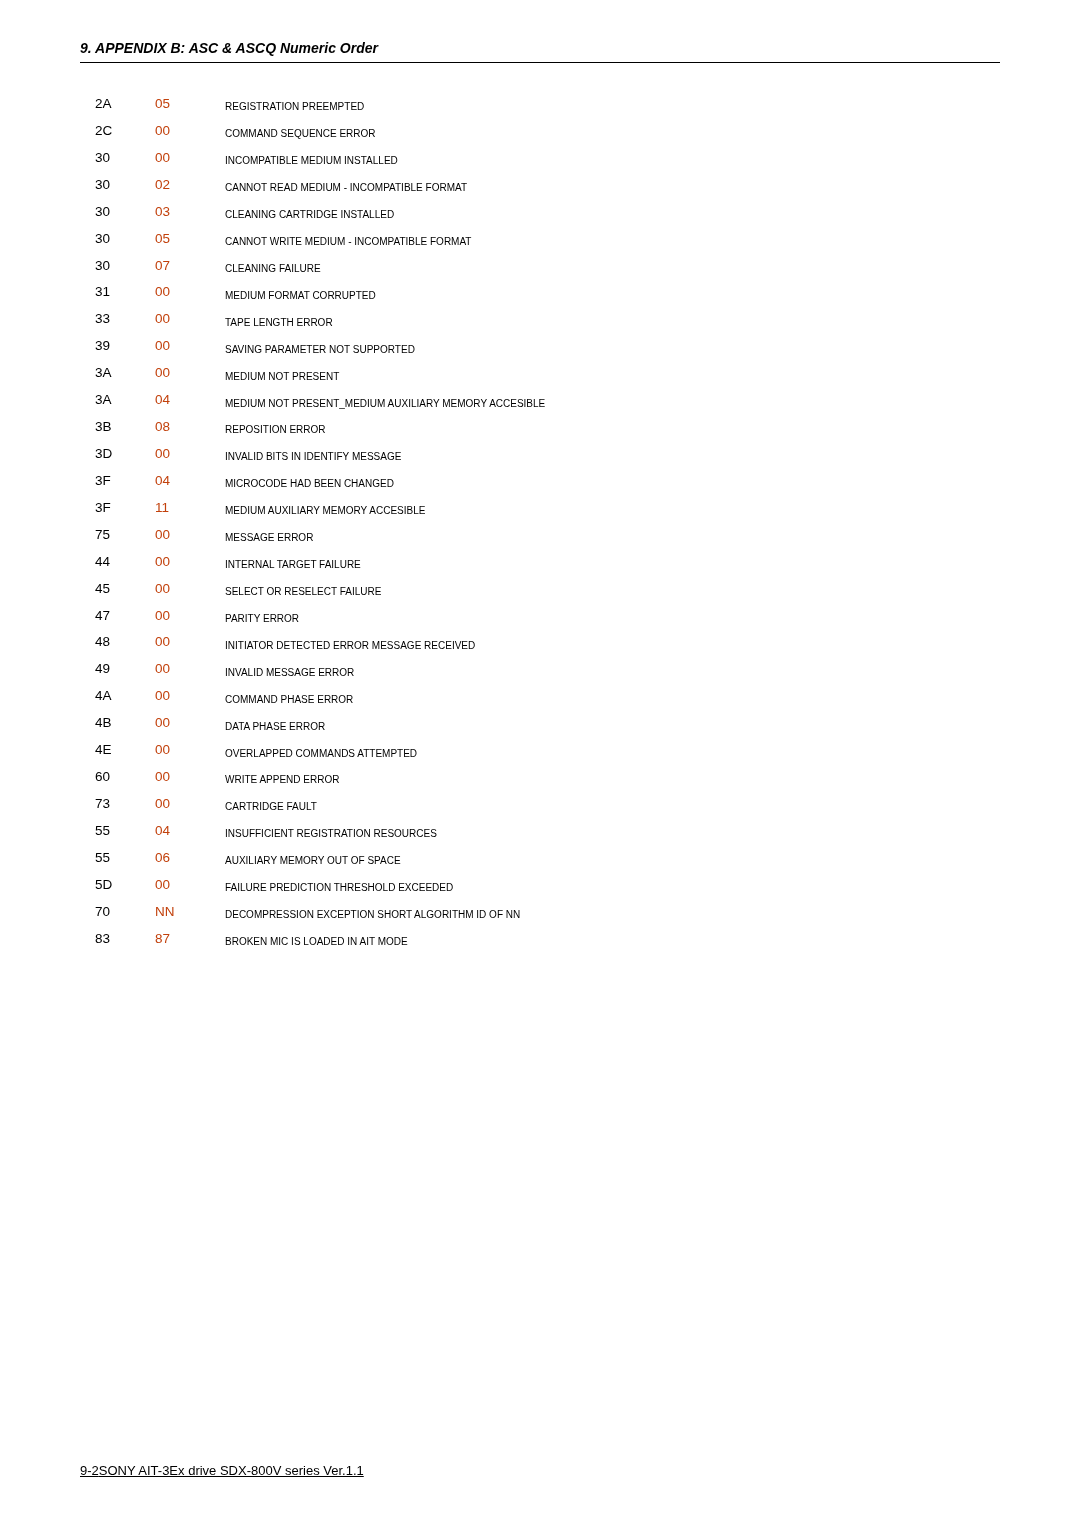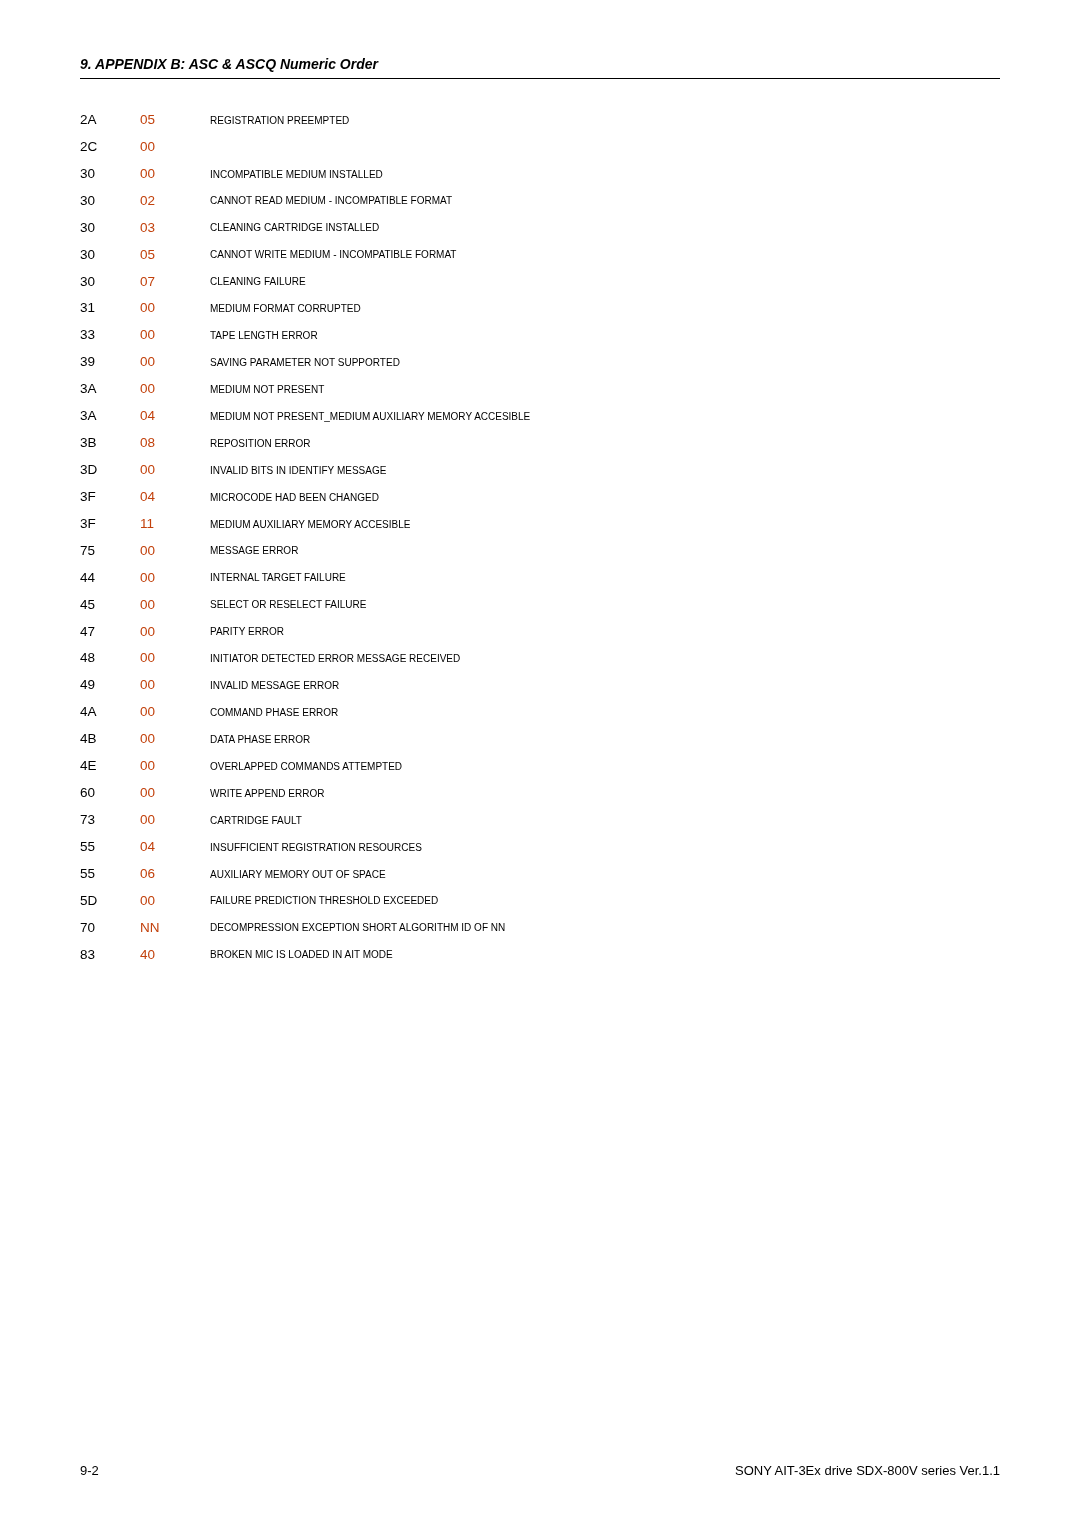--- a/index.html
+++ b/index.html
@@ -22,7 +22,6 @@
       border-bottom: 1.5px solid #000;
       padding-bottom: 6px;
       margin-bottom: 28px;
-      margin-top: 16px;
     }
 
     .page-header-title {

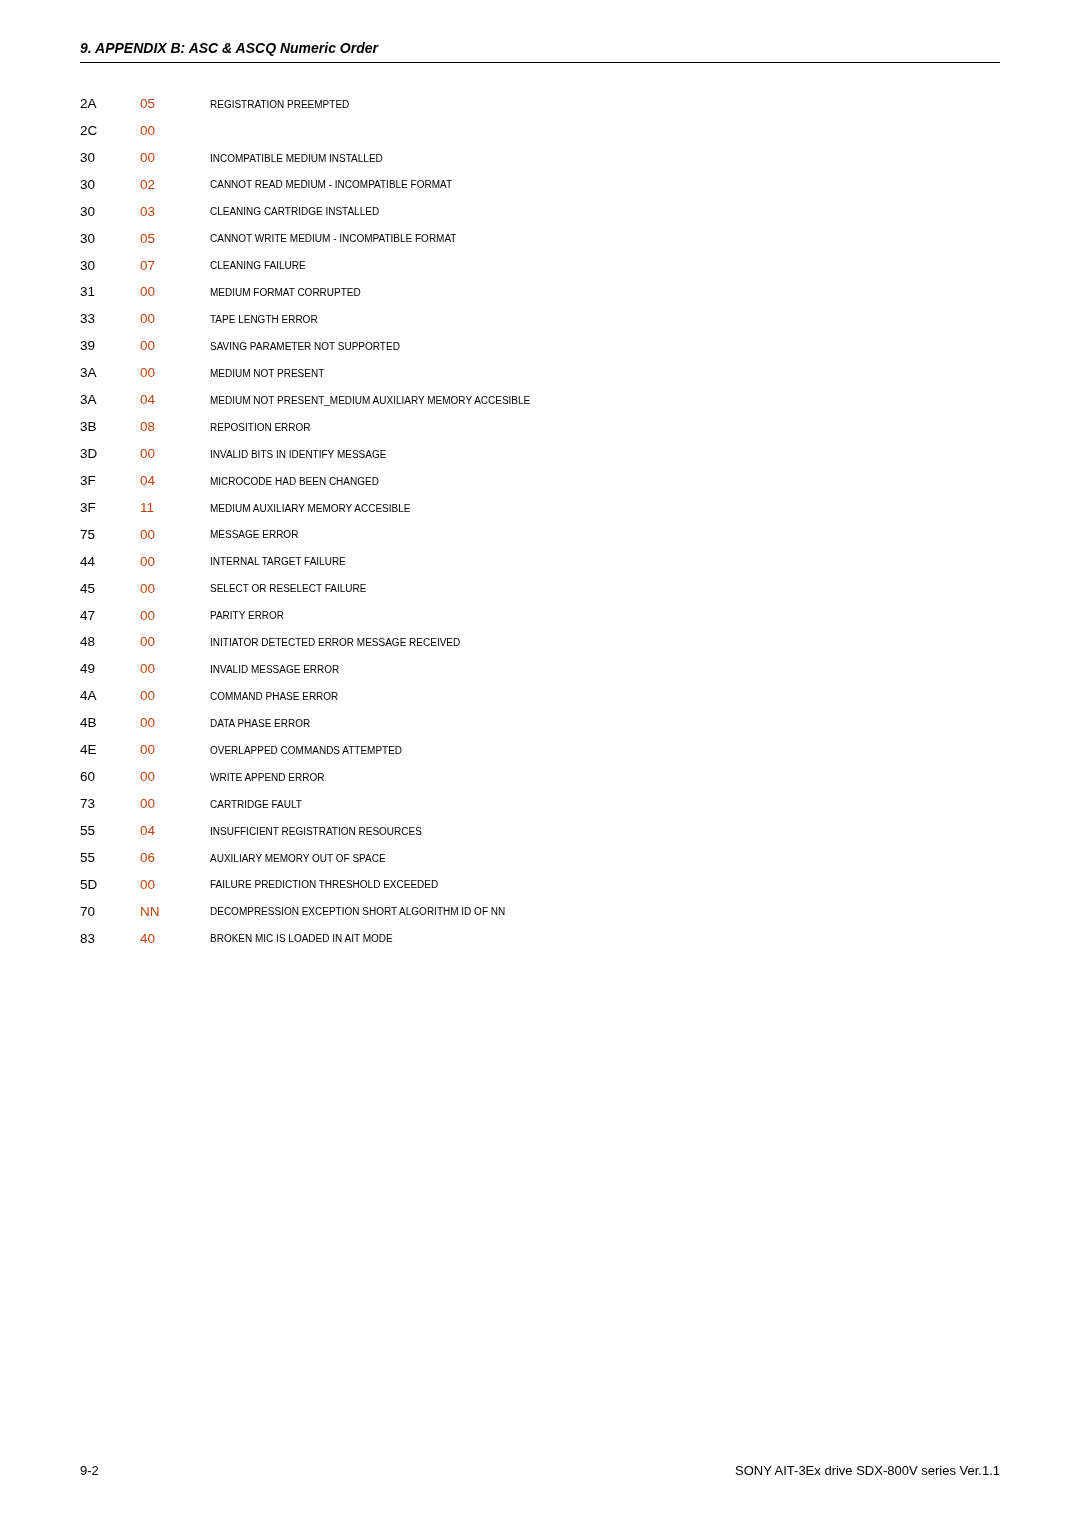--- a/index.html
+++ b/index.html
@@ -37,9 +37,10 @@
     .table-row {
       display: flex;
       flex-direction: row;
-      align-items: center;
+      align-items: flex-end;
       padding: 3px 0;
       line-height: 1.55;
+      margin-left: 15px;
     }
 
     .col-asc {

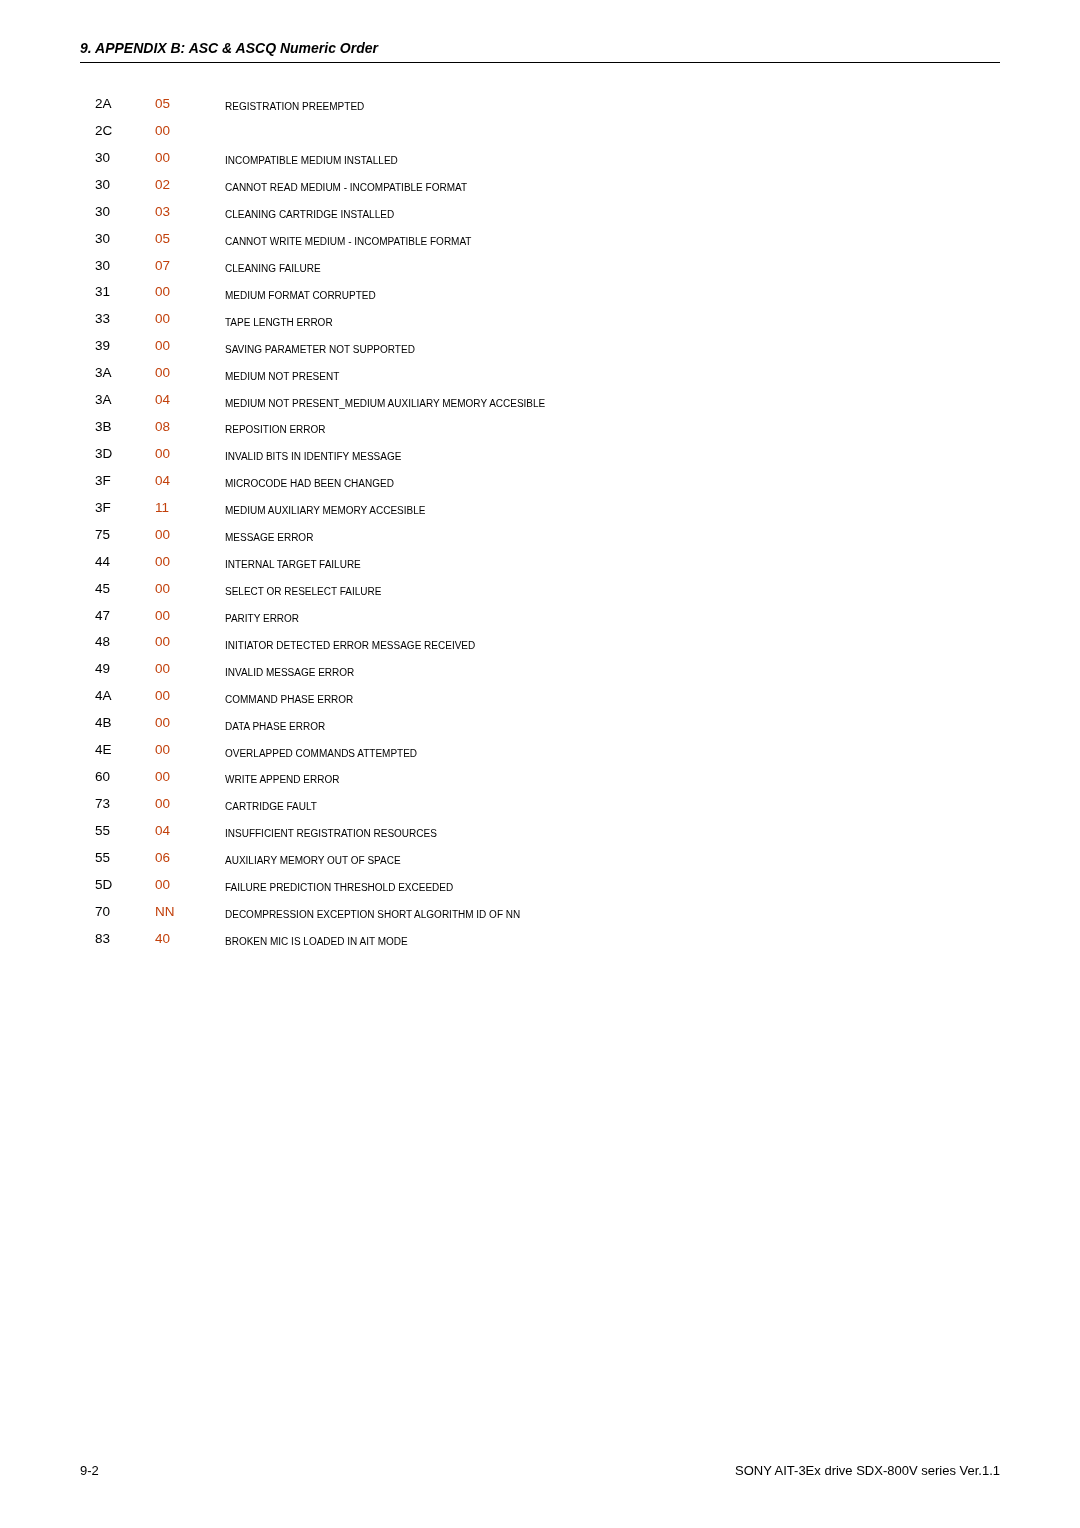--- a/index.html
+++ b/index.html
@@ -90,6 +90,7 @@
     <div class="table-row">
       <div class="col-asc">2C</div>
       <div class="col-ascq">00</div>
+      <div class="col-desc">COMMAND SEQUENCE ERROR</div>
     </div>
     <div class="table-row">
       <div class="col-asc">30</div>

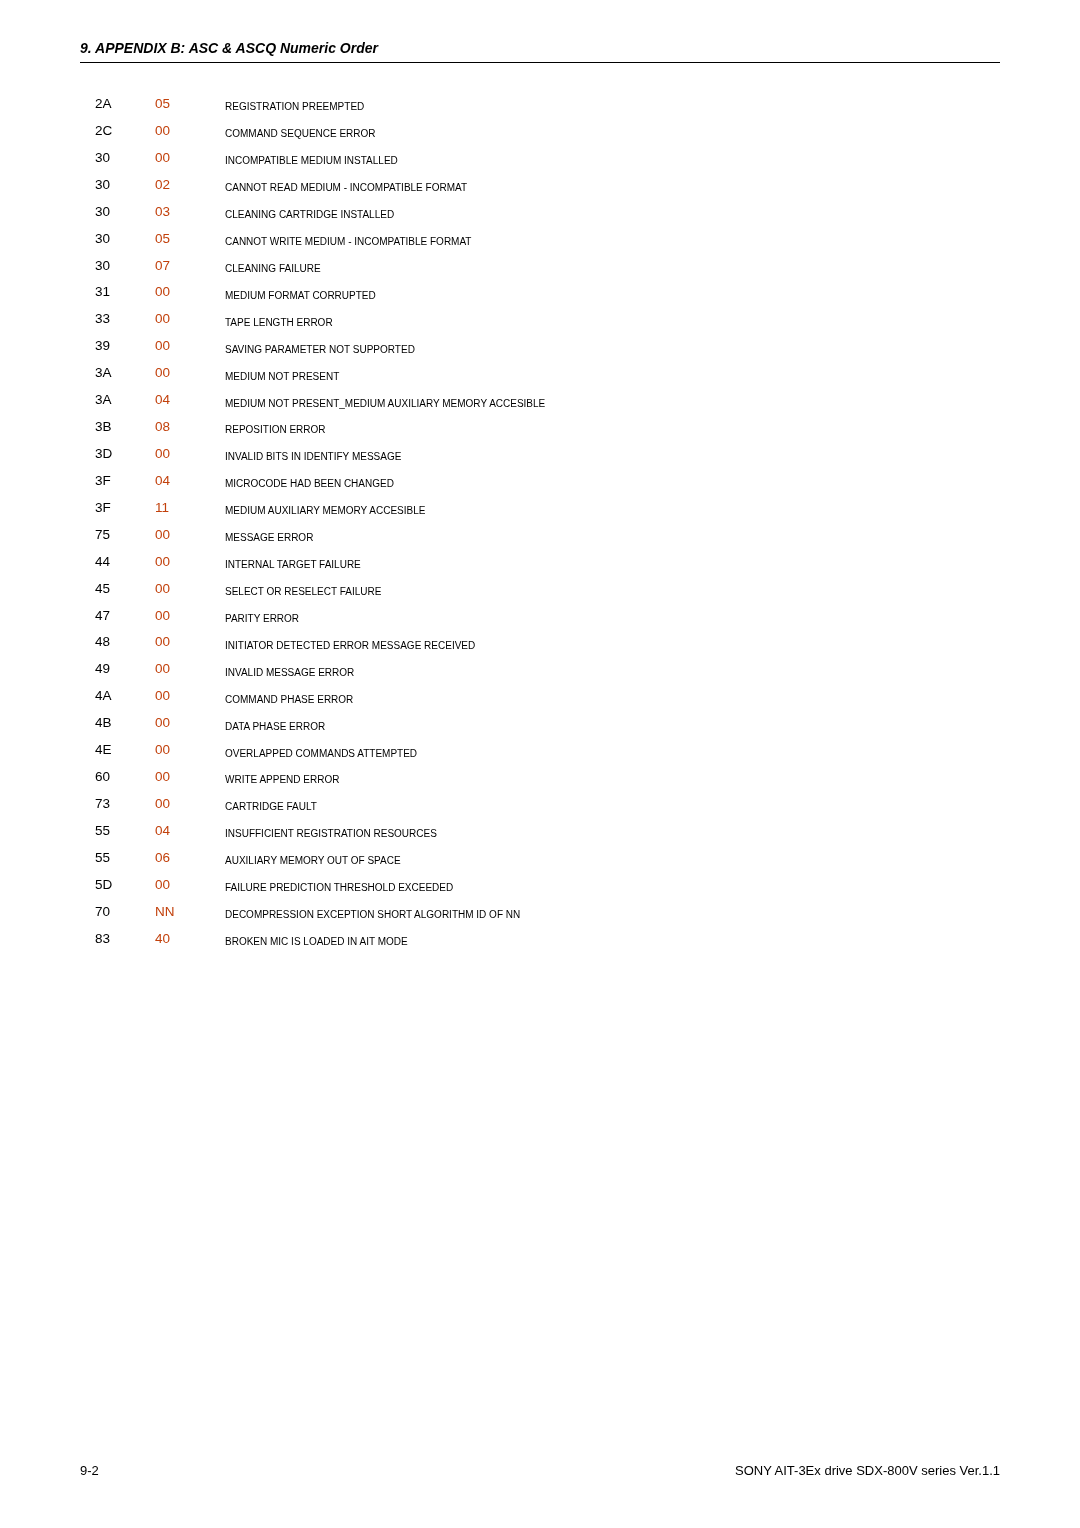--- a/index.html
+++ b/index.html
@@ -239,7 +239,7 @@
     </div>
     <div class="table-row">
       <div class="col-asc">83</div>
-      <div class="col-ascq">40</div>
+      <div class="col-ascq">87</div>
       <div class="col-desc">BROKEN MIC IS LOADED IN AIT MODE</div>
     </div>
   </div>

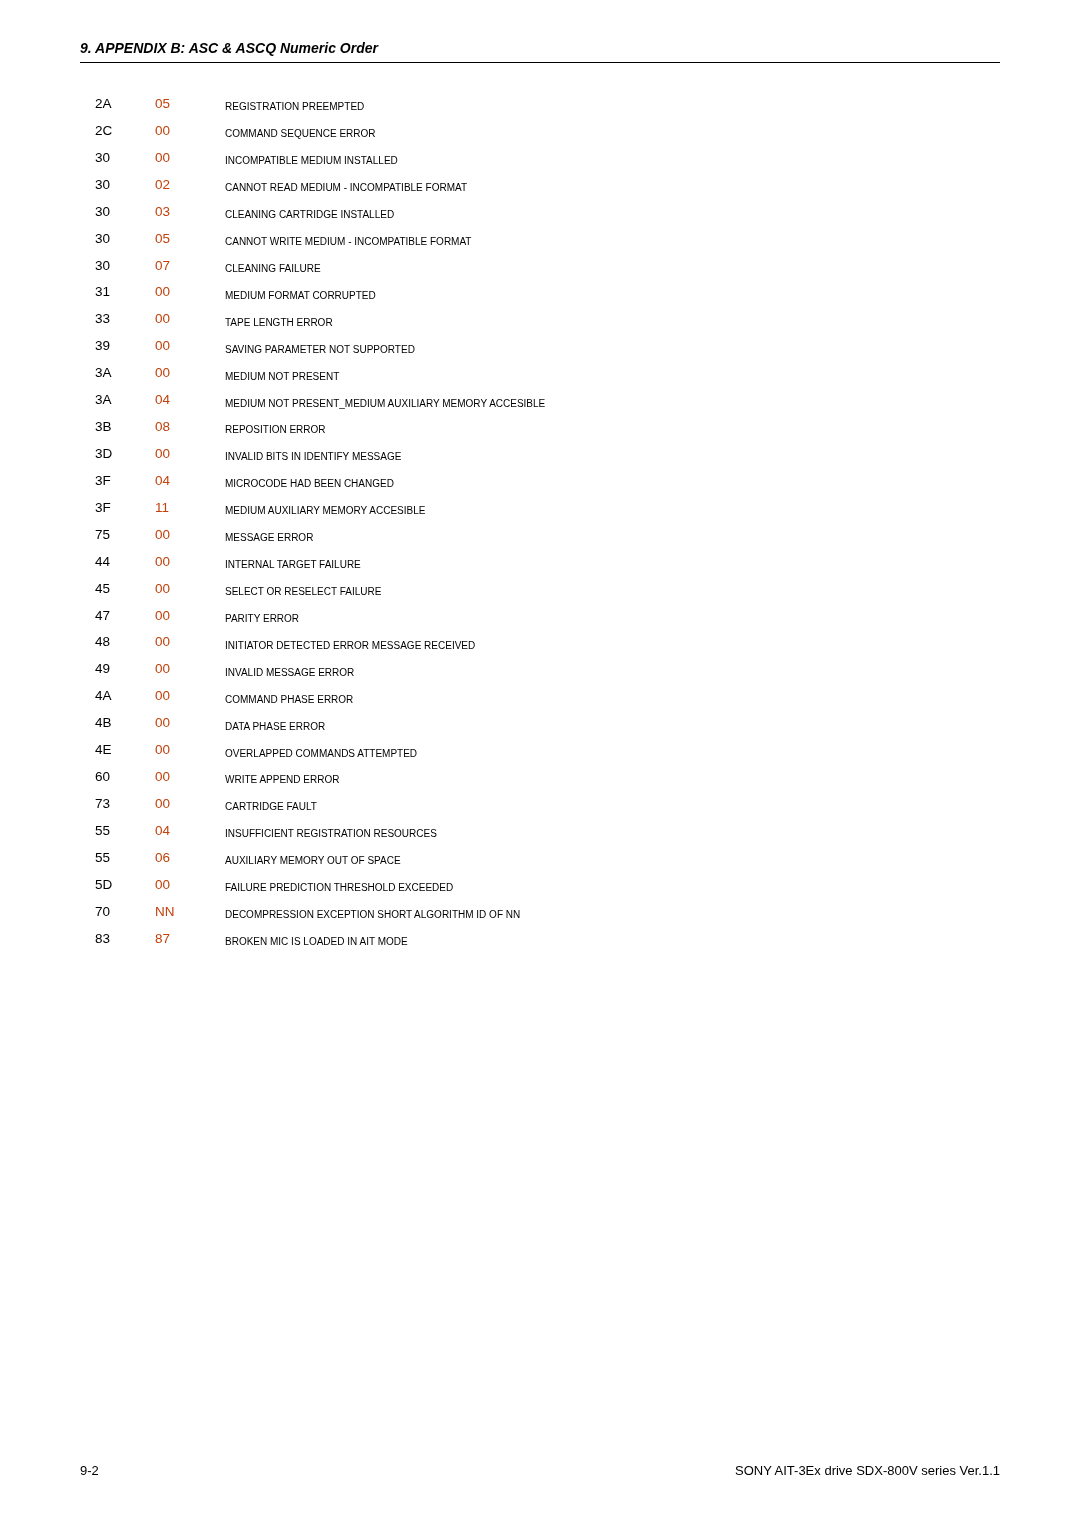--- a/index.html
+++ b/index.html
@@ -70,8 +70,9 @@
       left: 80px;
       right: 80px;
       display: flex;
-      justify-content: space-between;
+      justify-content: flex-start;
       font-size: 13px;
+      text-decoration: underline;
     }
   </style>
 </head>

